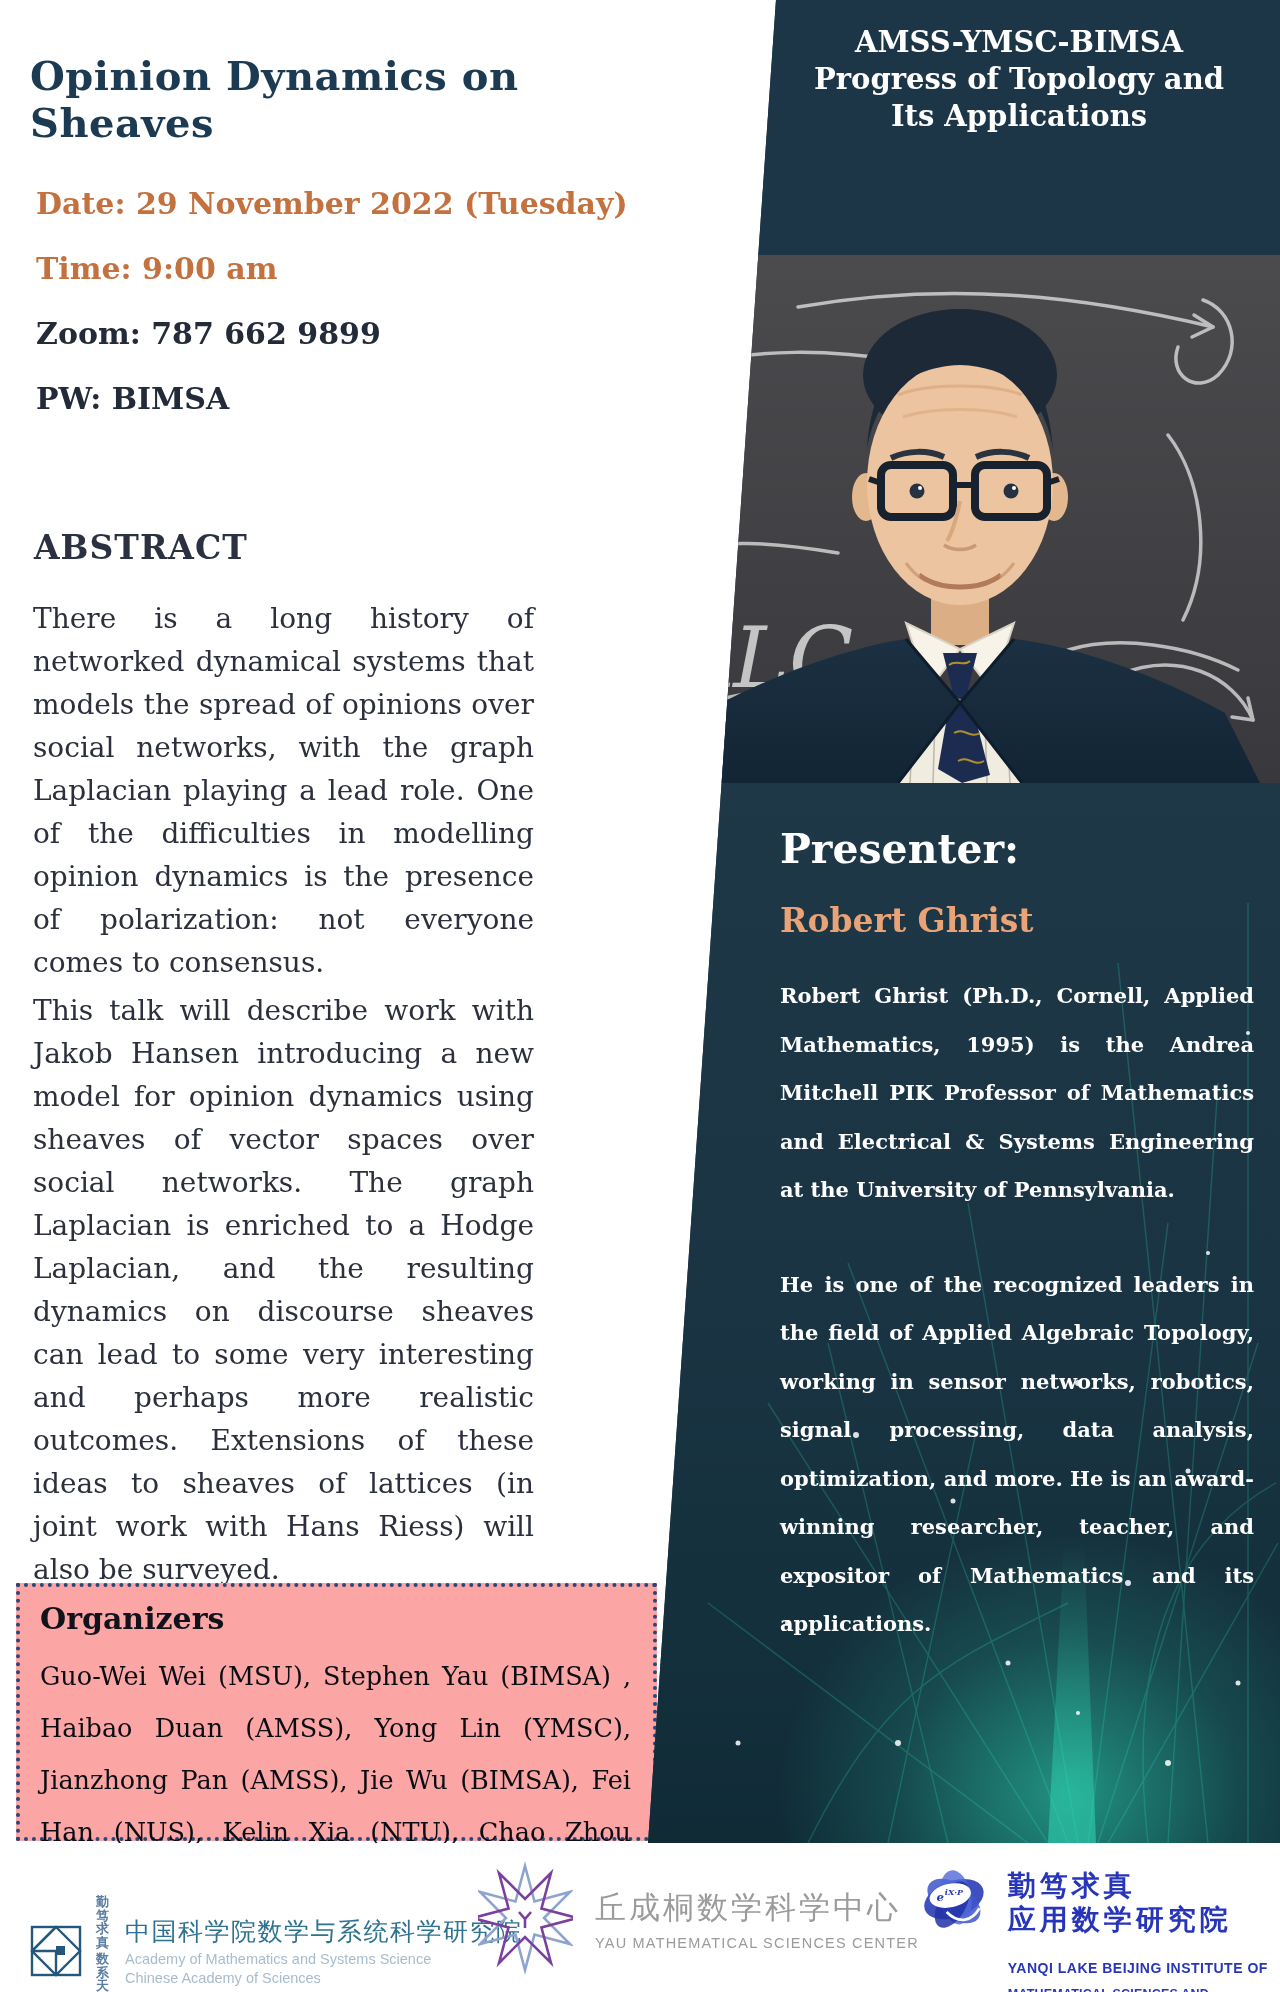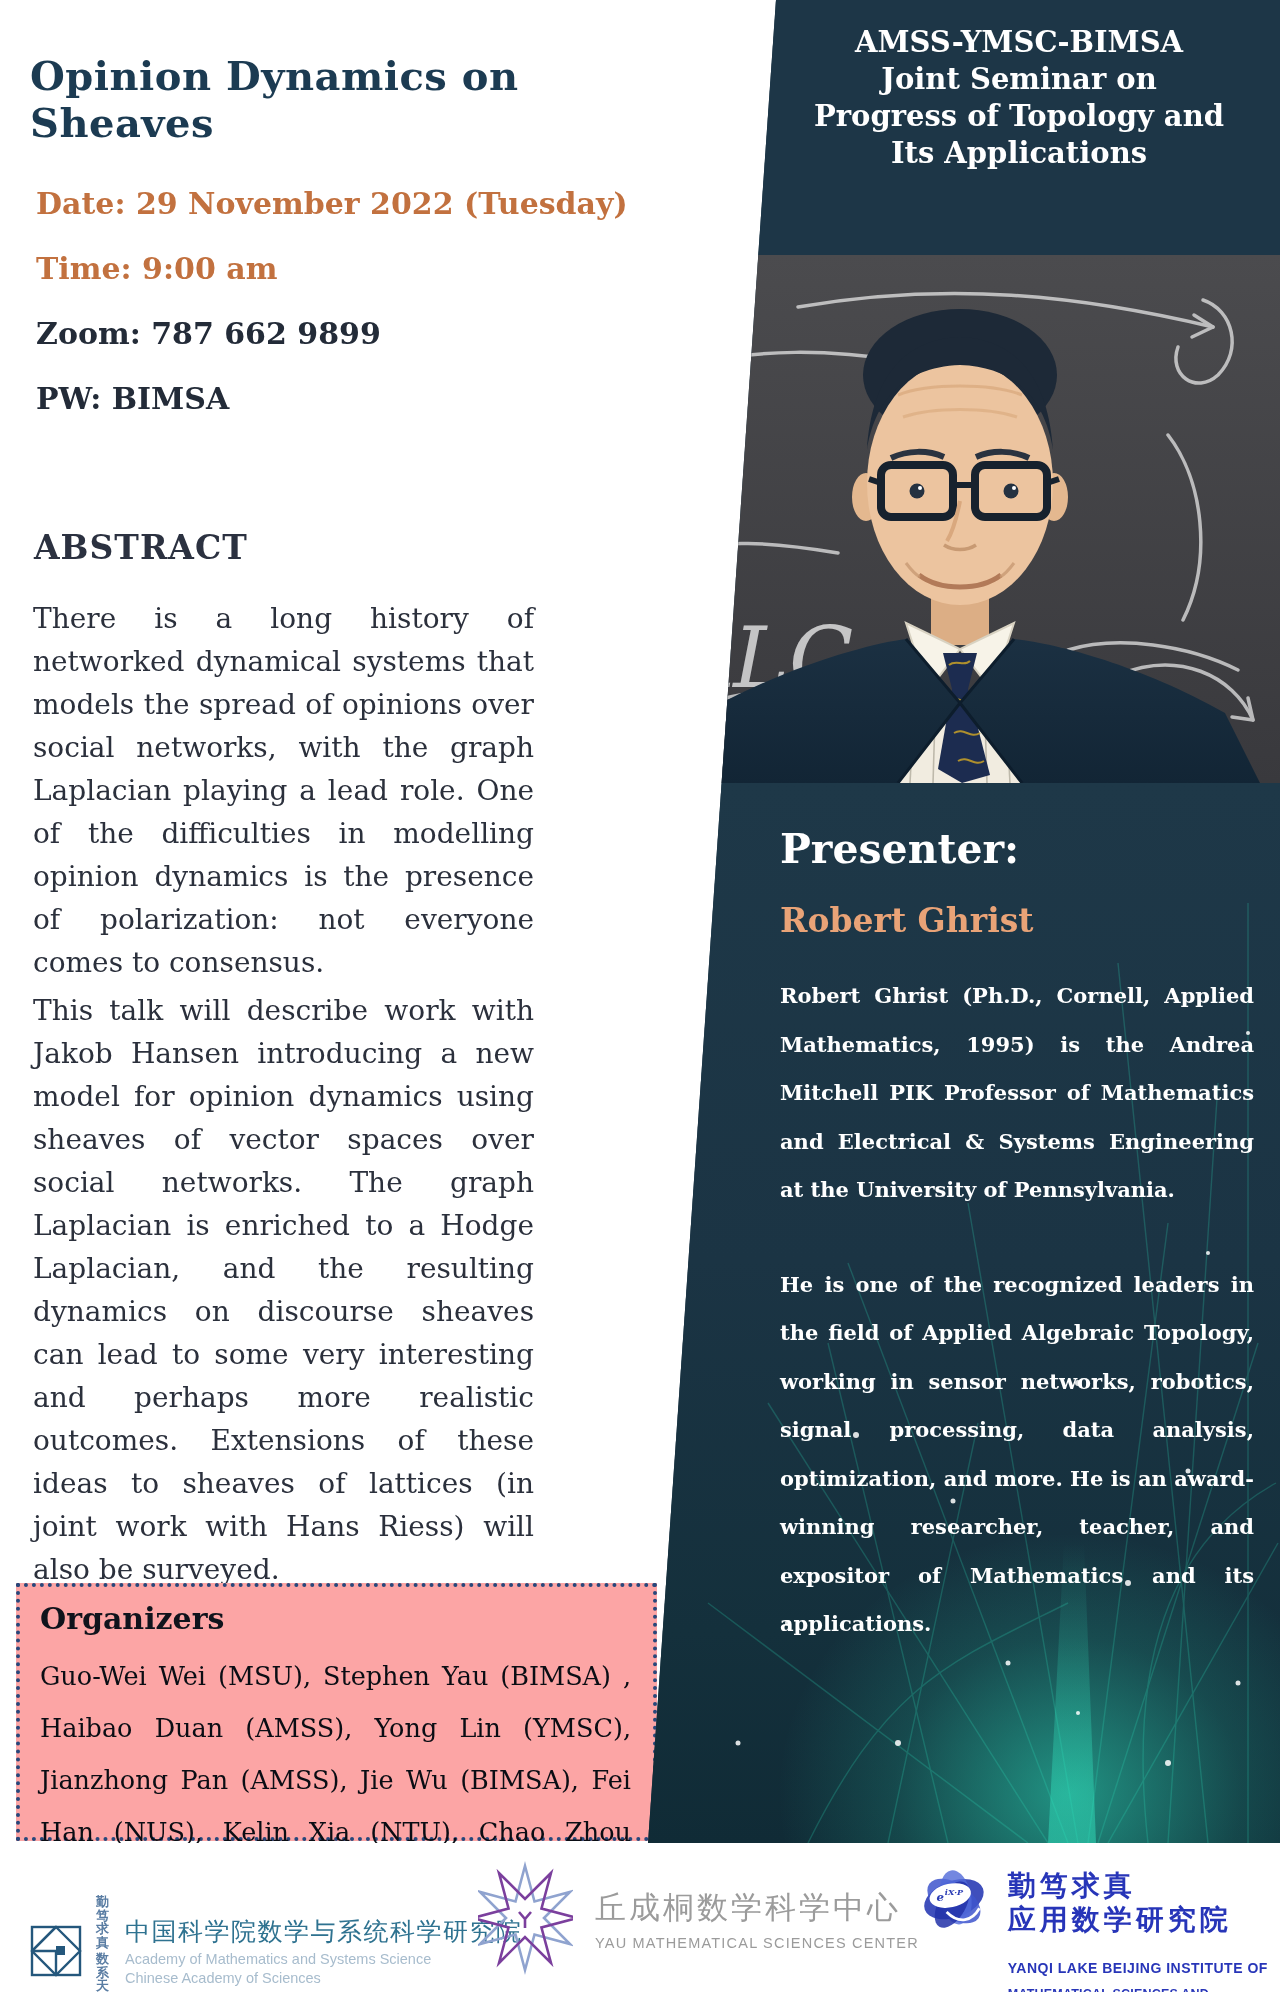--- a/index.html
+++ b/index.html
@@ -126,7 +126,6 @@
 
   <div class="seminar-header">
     <div>AMSS-YMSC-BIMSA</div>
-    <div>Joint Seminar on</div>
     <div>Progress of Topology and</div>
     <div>Its Applications</div>
   </div>

